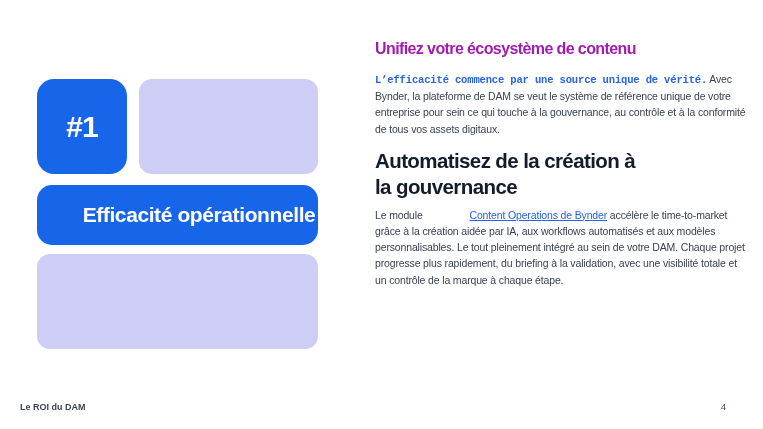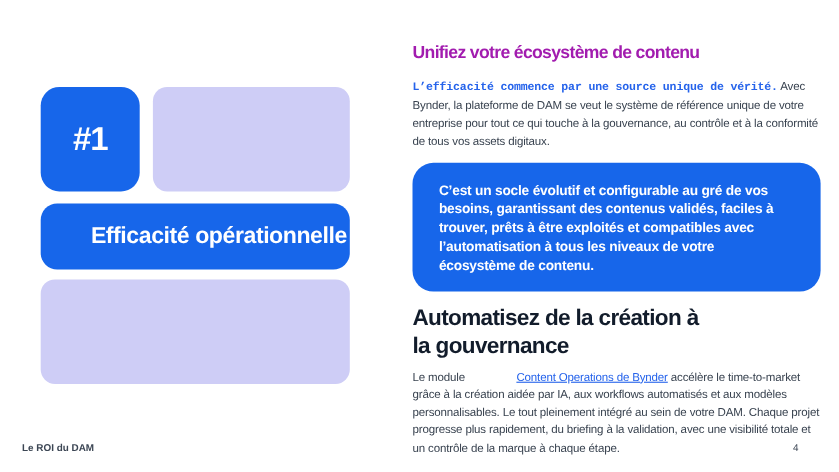--- a/index.html
+++ b/index.html
@@ -94,7 +94,7 @@
   <div class="right-col">
     <h1>Unifiez votre écosystème de contenu</h1>
 
-    <p class="body"><span class="lead">L’efficacité commence par une source unique de vérité.</span><span> Avec Bynder, la plateforme de DAM se veut le système de référence unique de votre entreprise pour tout ce qui touche à la gouvernance, au contrôle et à la conformité de tous vos assets digitaux.</span></p>
+    <p class="body"><span class="lead">L’efficacité commence par une source unique de vérité.</span><span> Avec Bynder, la plateforme de DAM se veut le système de référence unique de votre entreprise pour sein ce qui touche à la gouvernance, au contrôle et à la conformité de tous vos assets digitaux.</span></p>
 
     <div class="callout">
       <span>C’est un socle évolutif et configurable au gré de vos besoins, garantissant des contenus validés, faciles à trouver, prêts à être exploités et compatibles avec l’automatisation à tous les niveaux de votre écosystème de contenu.</span>

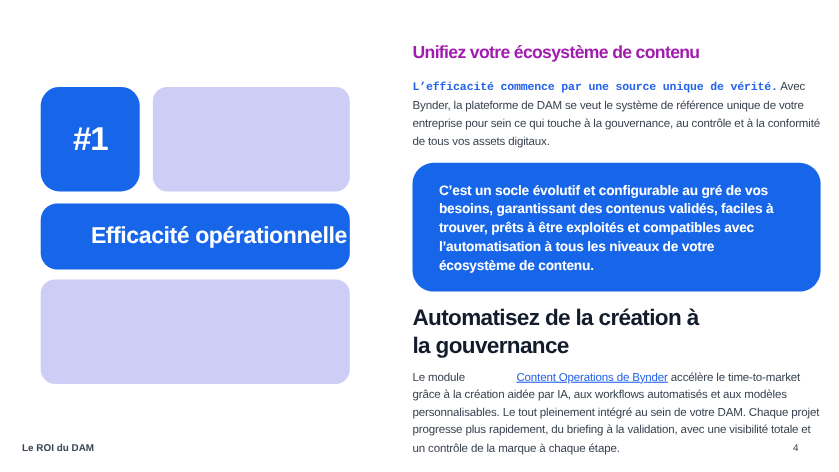--- a/index.html
+++ b/index.html
@@ -96,9 +96,6 @@
 
     <p class="body"><span class="lead">L’efficacité commence par une source unique de vérité.</span><span> Avec Bynder, la plateforme de DAM se veut le système de référence unique de votre entreprise pour sein ce qui touche à la gouvernance, au contrôle et à la conformité de tous vos assets digitaux.</span></p>
 
-    <div class="callout">
-      <span>C’est un socle évolutif et configurable au gré de vos besoins, garantissant des contenus validés, faciles à trouver, prêts à être exploités et compatibles avec l’automatisation à tous les niveaux de votre écosystème de contenu.</span>
-    </div>
 
     <h2>
       <span class="hline">Automatisez de la création à</span>

